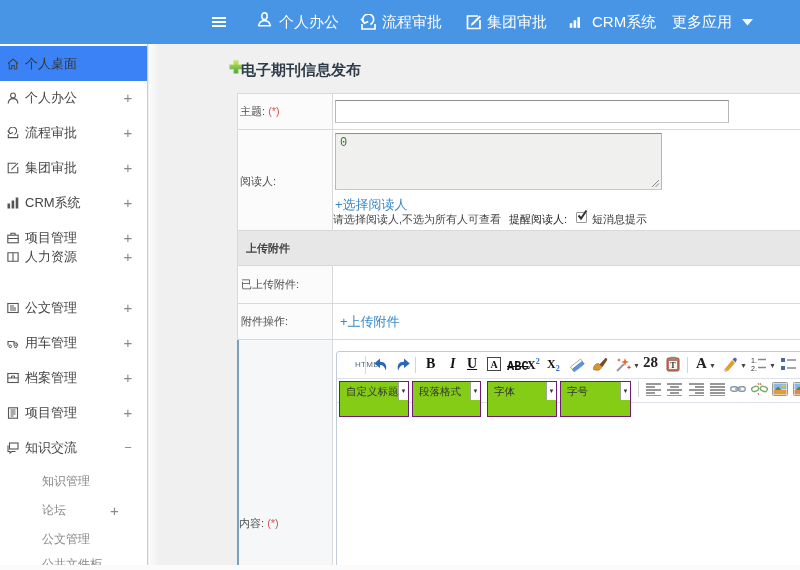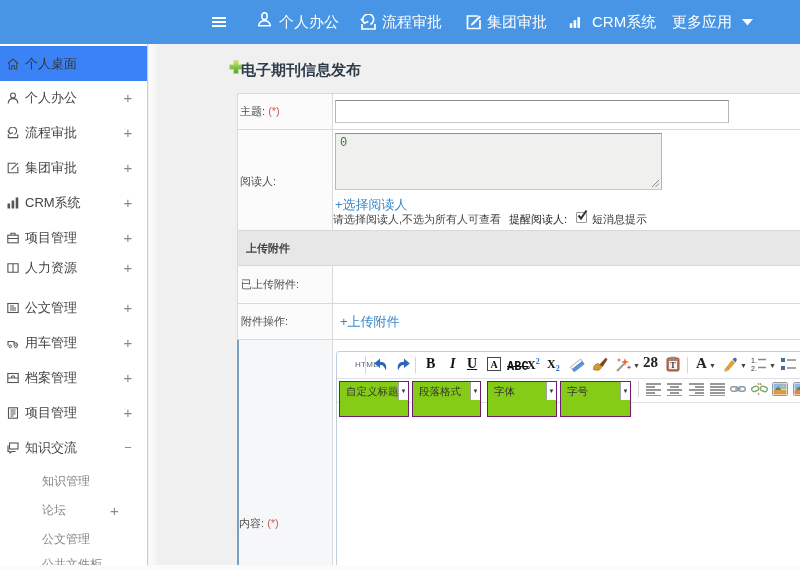--- a/index.html
+++ b/index.html
@@ -119,7 +119,7 @@
     <span class="tx">项目管理</span>
       <span class="pl">+</span>
   </div>
-  <div class="mi" style="top:250px">
+  <div class="mi" style="top:239px">
     <svg class="ic" viewBox="0 0 12 12">
         <path d="M0.9 1.8 H11.1 V10.2 H0.9 Z M6 1.8 V10.2" fill="none" stroke="#555" stroke-width="1.1"></path>
       </svg>

